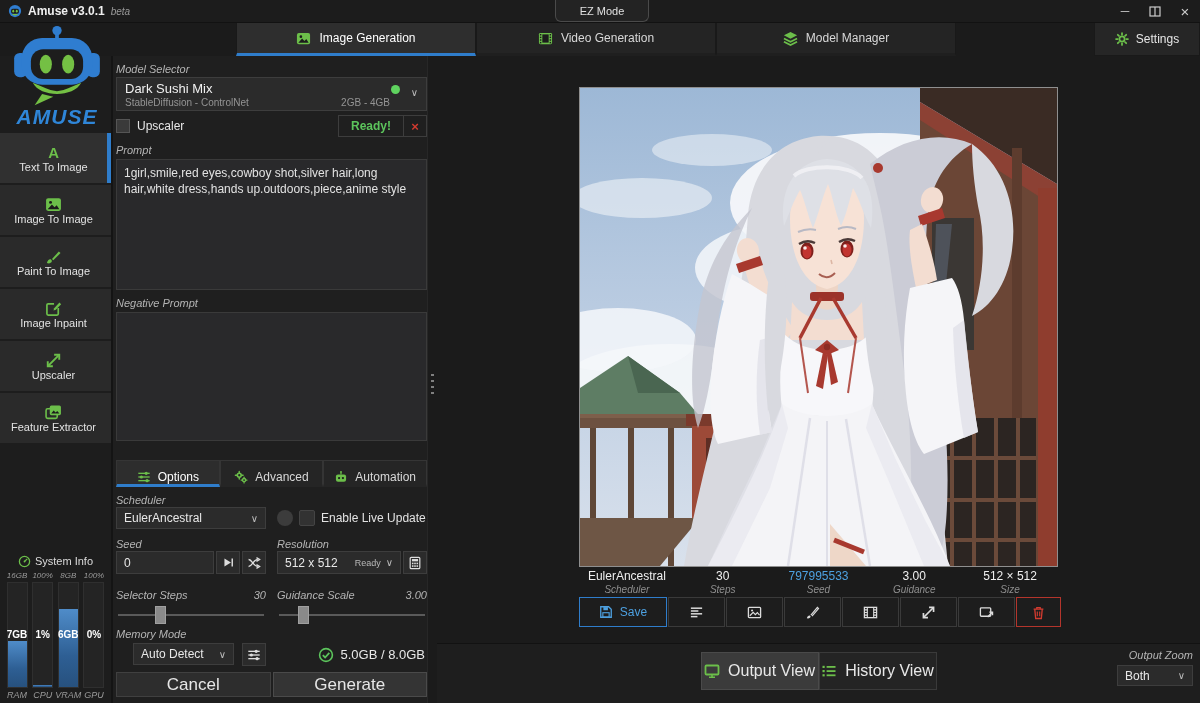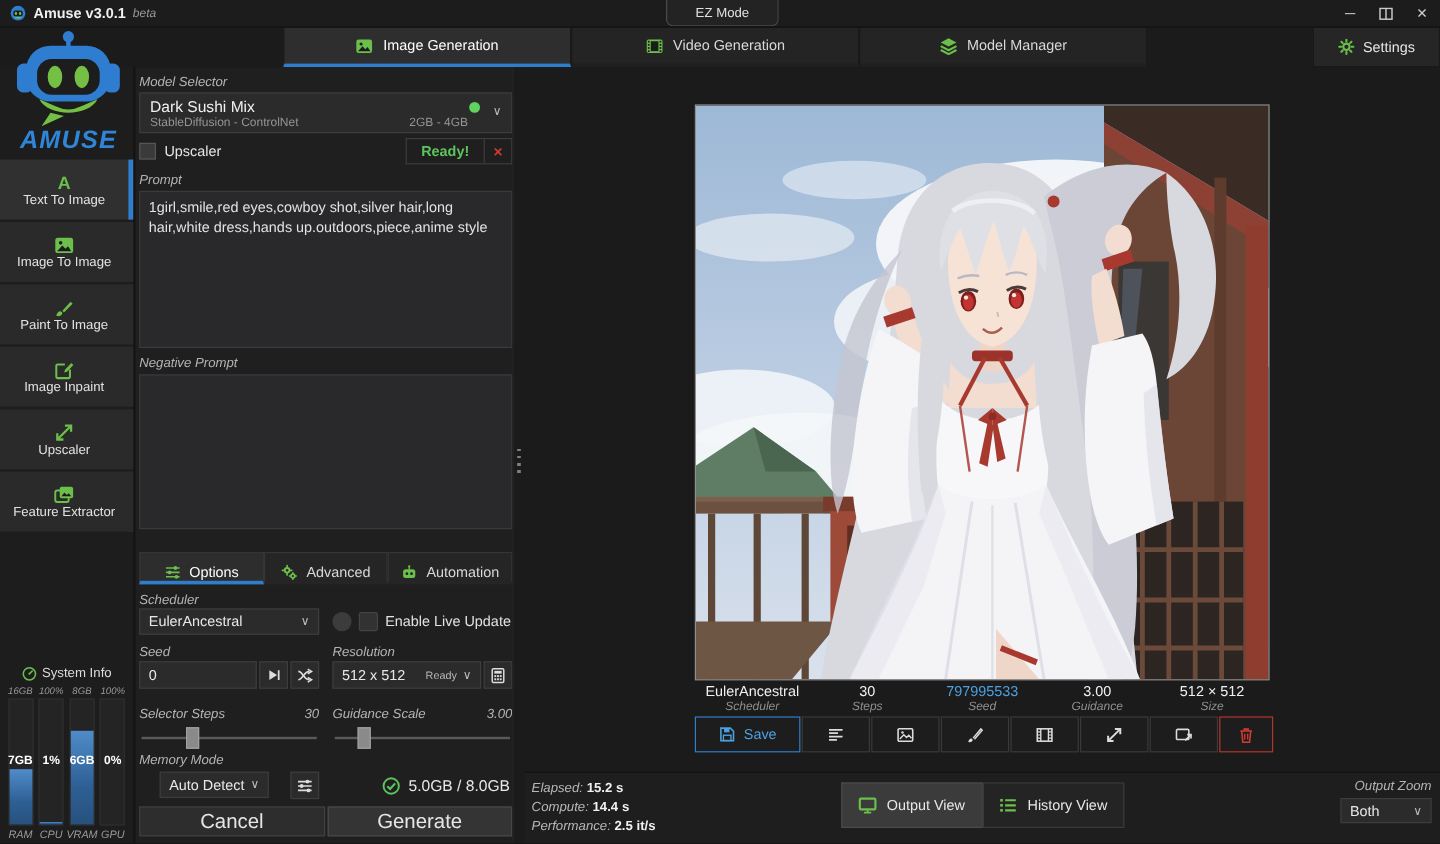--- a/index.html
+++ b/index.html
@@ -96,7 +96,7 @@
   .slider .thumb{position:absolute;top:0;width:11px;height:18px;background:#8a8a8a;border:1px solid #a0a0a0;box-sizing:border-box;}
   .spacer{flex:1;}
   .memrow{display:grid;grid-template-columns:150px 150px;column-gap:11px;margin-top:2px;}
-  .memgrp{display:flex;gap:18px;height:23px;padding-left:17px;}
+  .memgrp{display:flex;gap:8px;height:23px;padding-left:17px;}
   .vram{display:flex;align-items:center;justify-content:flex-end;gap:6px;font-size:13px;color:#e8e8e8;padding-right:2px;}
   .btnrow{display:flex;gap:2px;margin-top:6px;height:25px;}
   .pbtn{flex:1;display:flex;align-items:center;justify-content:center;font-size:17px;color:#e6e6e6;

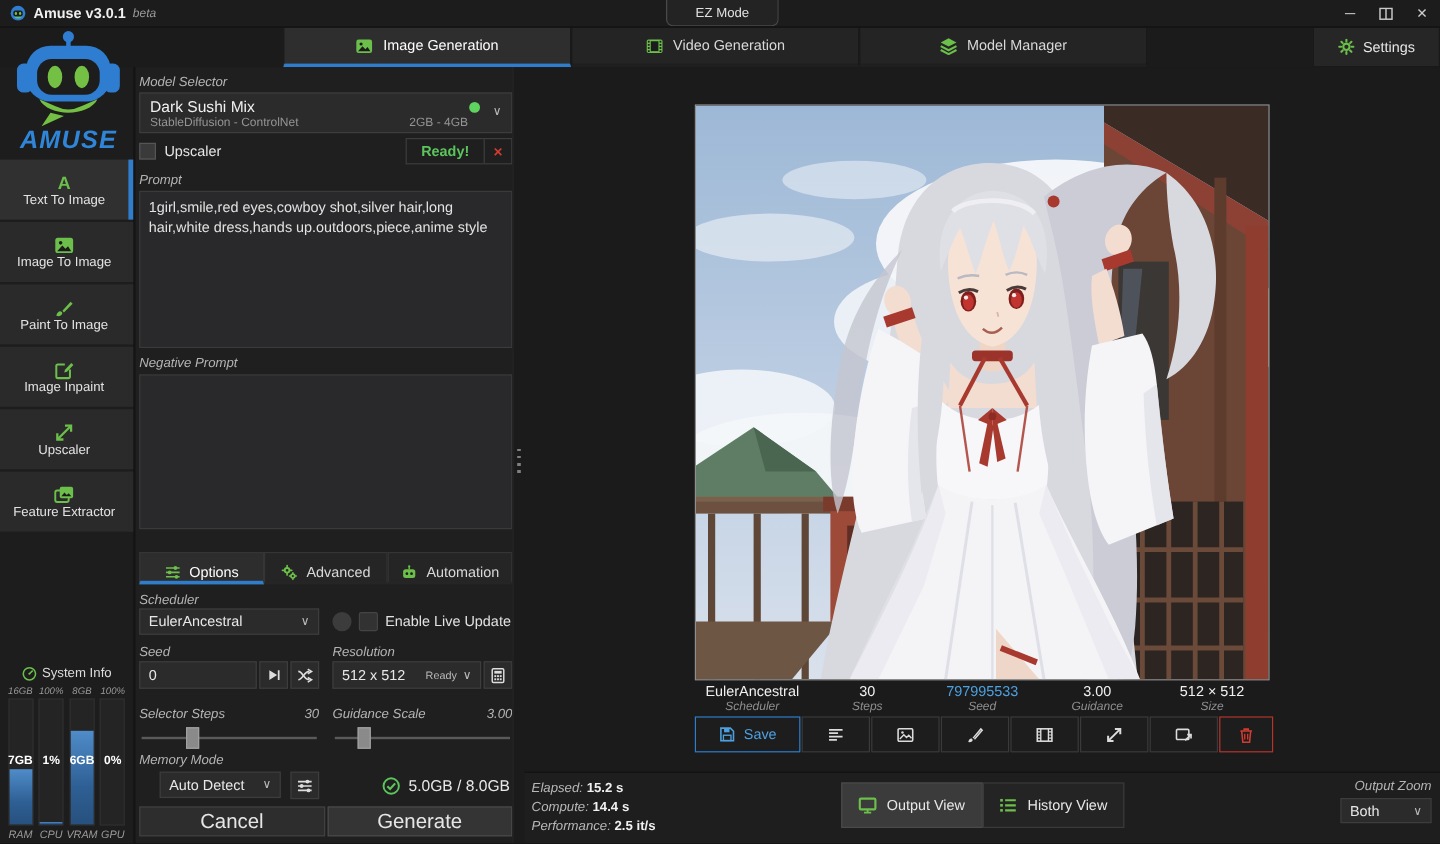--- a/index.html
+++ b/index.html
@@ -816,11 +816,6 @@
       </div>
 
       <div class="bottombar">
-        <div class="stats">
-          <div><span class="sl">Elapsed:</span> <span class="sv">15.2 s</span></div>
-          <div><span class="sl">Compute:</span> <span class="sv">14.4 s</span></div>
-          <div><span class="sl">Performance:</span> <span class="sv">2.5 it/s</span></div>
-        </div>
         <div class="viewbtns">
           <div class="viewbtn active">
             <svg class="ic green" width="16" height="16">

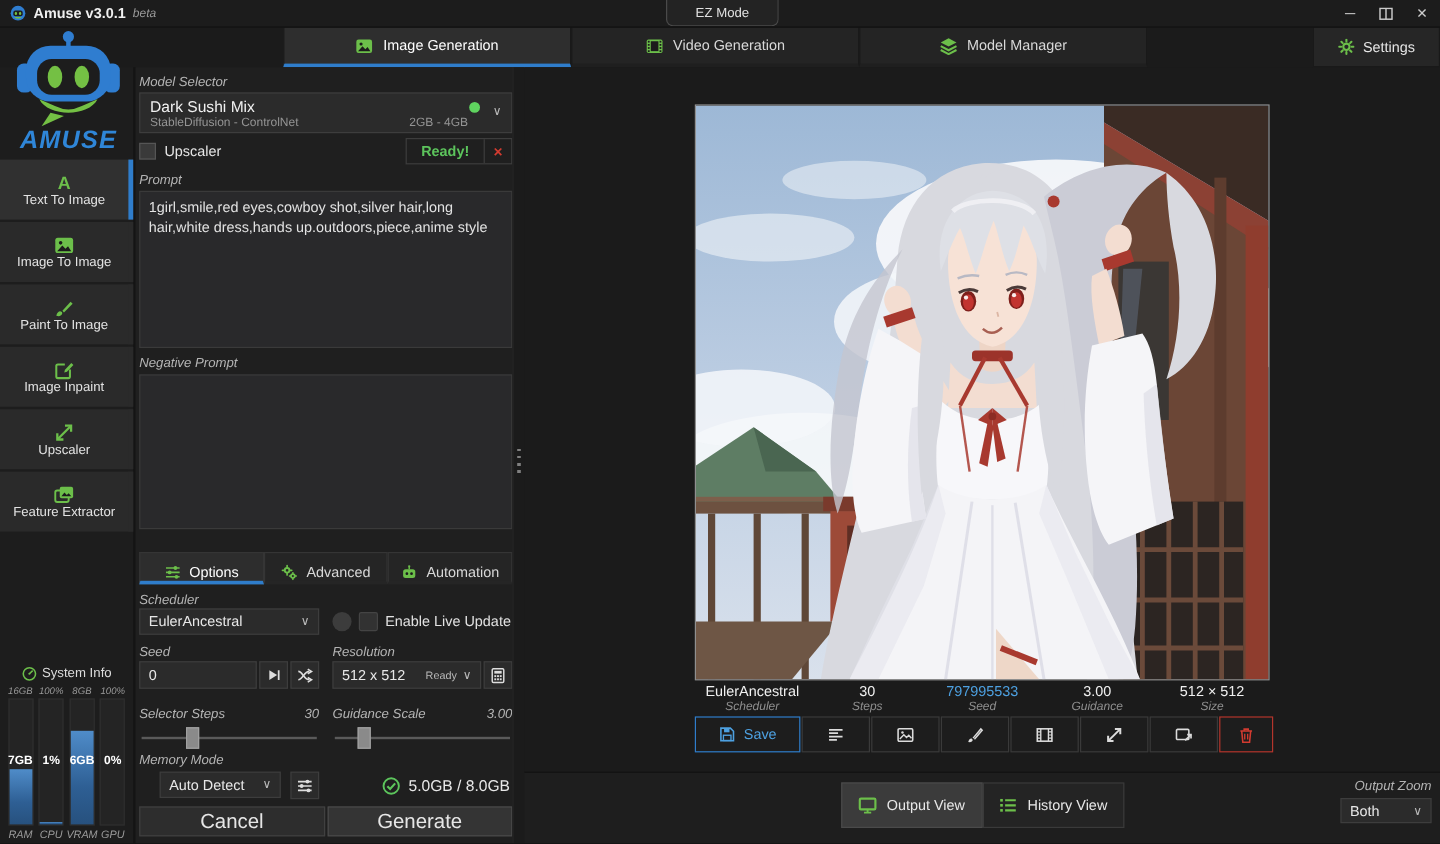--- a/index.html
+++ b/index.html
@@ -129,7 +129,7 @@
   .stats .sv{font-weight:bold;color:#f0f0f0;}
   .viewbtns{position:absolute;left:50%;top:8px;transform:translateX(-50%);display:flex;}
   .viewbtn{width:118px;height:38px;box-sizing:border-box;display:flex;align-items:center;justify-content:center;gap:8px;
-           background:#242424;border:1px solid #3a3a3a;color:#e8e8e8;font-size:12px;}
+           background:#242424;border:1px solid #3a3a3a;color:#e8e8e8;font-size:16px;}
   .viewbtn.active{background:#3b3b3b;border:1px solid #4a4a4a;}
   .outzoom{position:absolute;right:7px;top:4px;width:76px;}
   .outzoom .slabel{text-align:right;}

